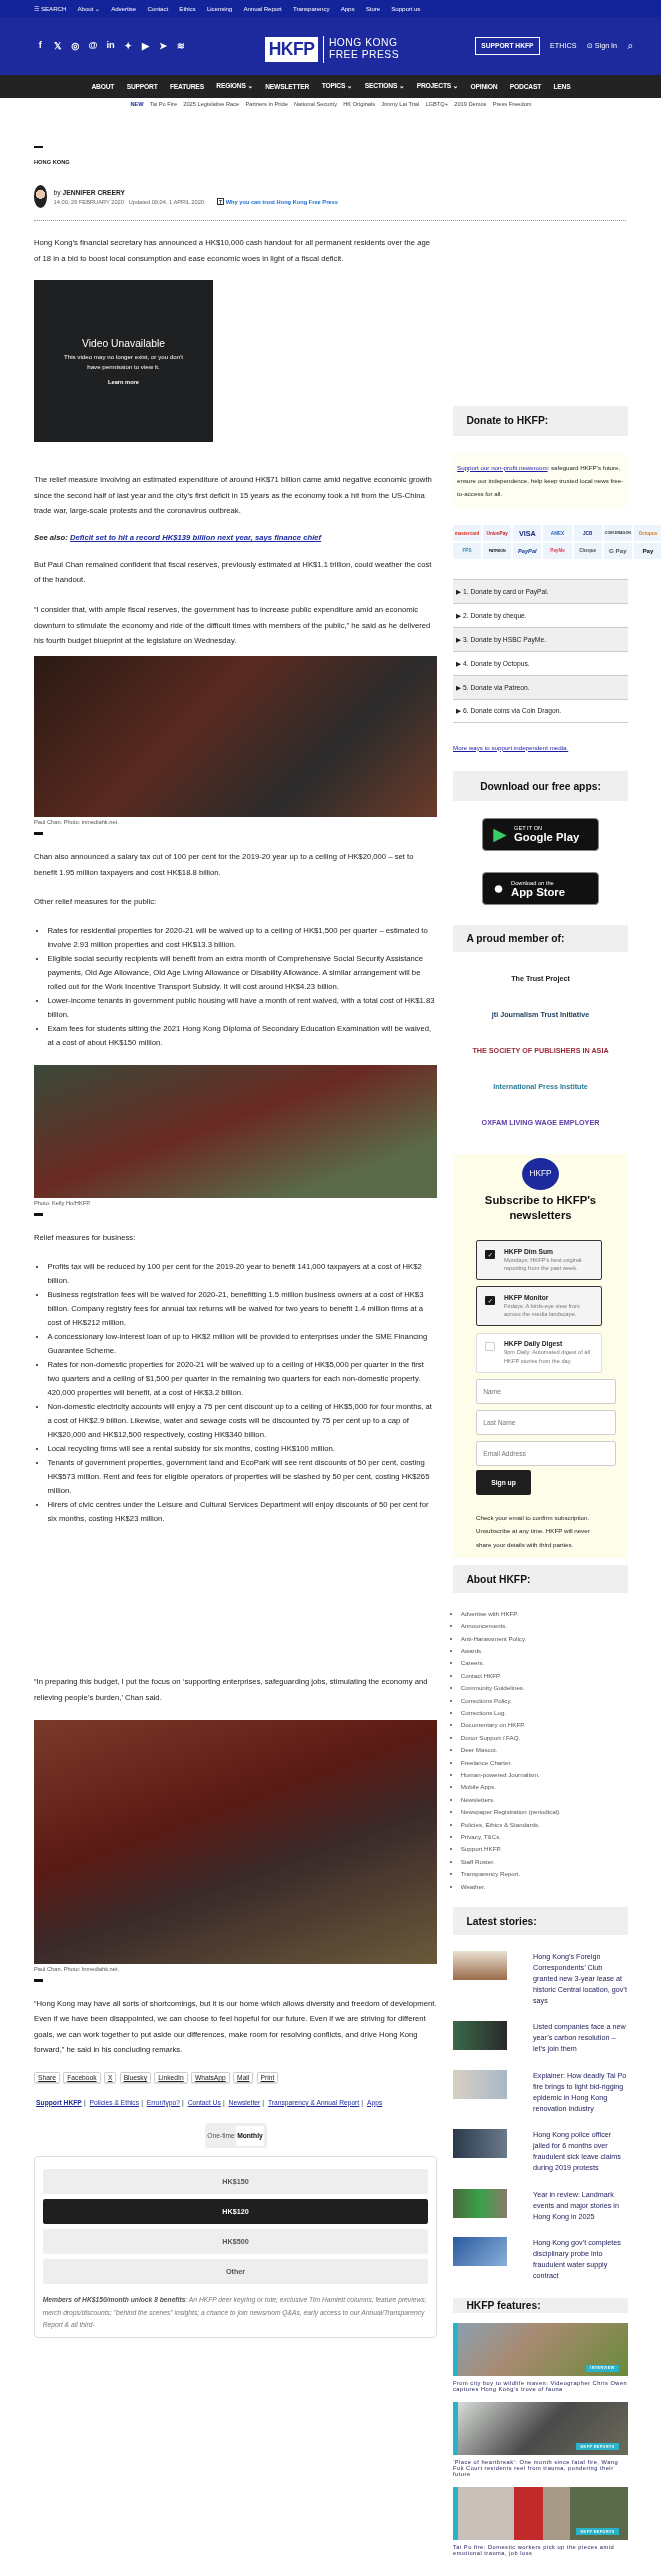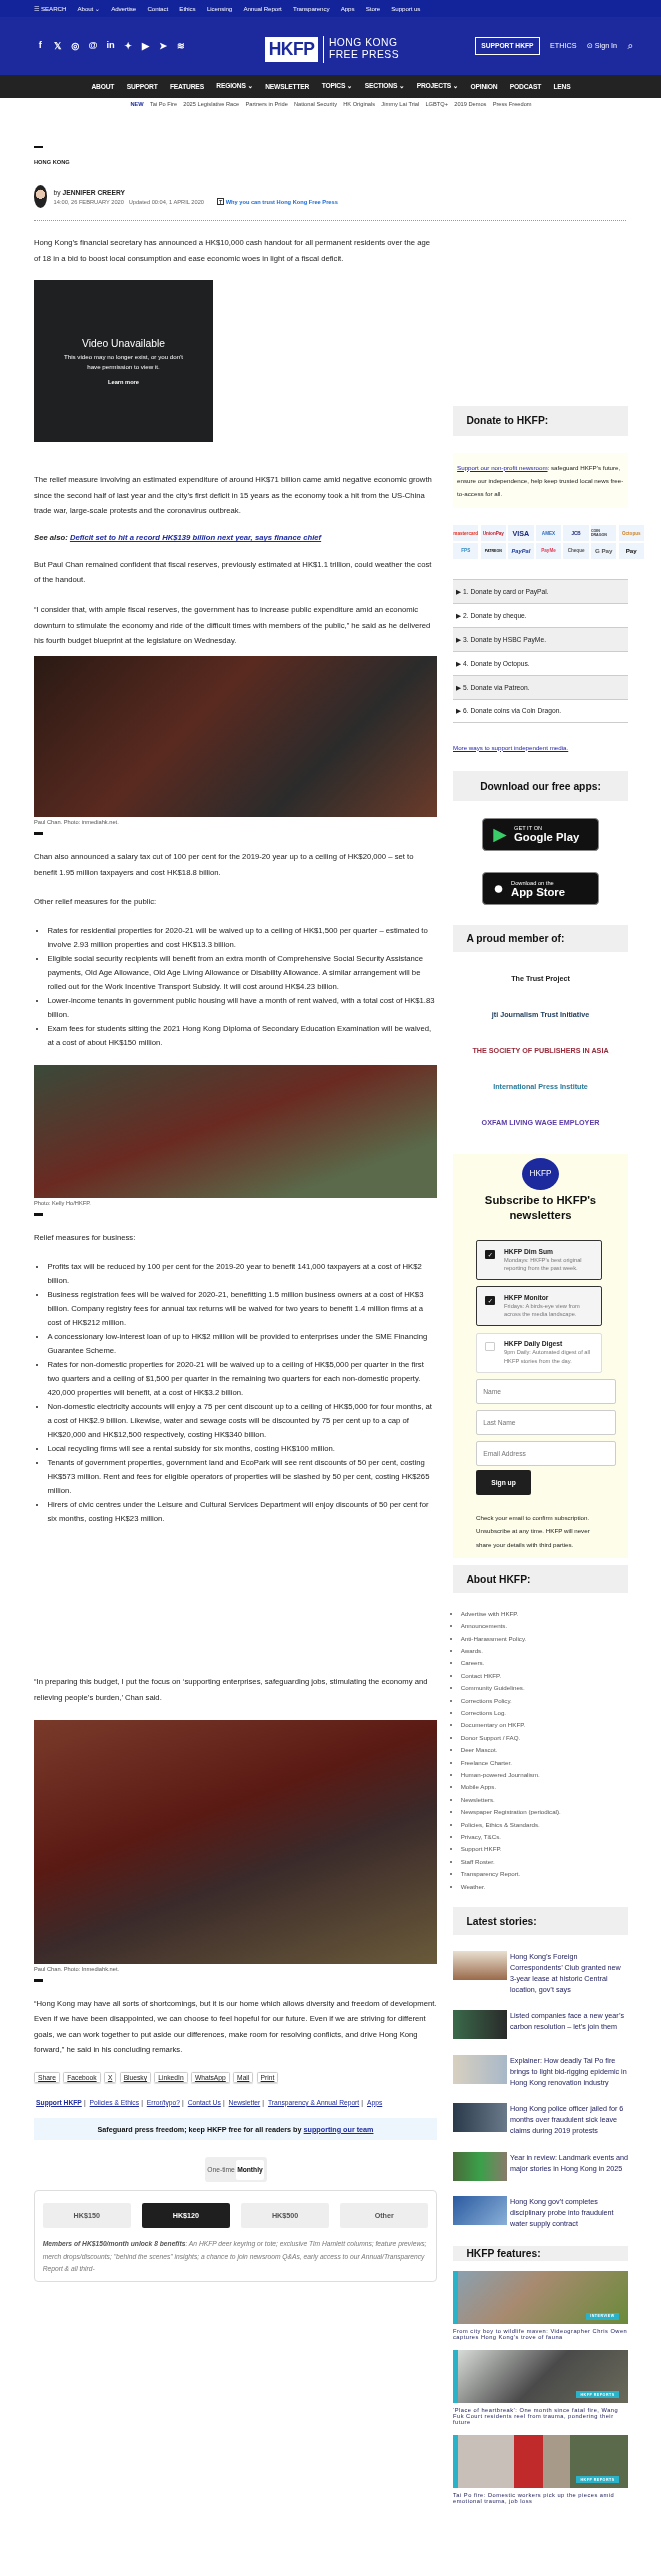--- a/index.html
+++ b/index.html
@@ -66,7 +66,7 @@
 .wtitle{background:#efefef;height:30px;display:flex;align-items:center;padding-left:13.4px;font-size:10.3px;font-weight:bold;color:#111;width:175px}
 .donbox{background:#fffef2;margin-top:17.5px;padding:7.2px 4.1px;font-size:6.2px;line-height:13.4px;color:#222;width:175px}
 .donbox a{color:#1a1aa8;text-decoration:underline}
-.paylogos{display:grid;grid-template-columns:repeat(7,1fr);gap:2.1px;margin-top:17.5px;width:191px}
+.paylogos{display:grid;grid-template-columns:repeat(7,1fr);gap:2.1px;margin-top:17.5px;width:209px}
 .paylogos span{background:#eef4fb;height:15.5px;font-size:4.6px;font-weight:bold;display:flex;align-items:center;justify-content:center;color:#1a2a7a;overflow:hidden}
 .acc{margin-top:20.6px;width:175px}
 .acc div{height:24px;border-top:0.5px solid #ccc;display:flex;align-items:center;padding-left:3.1px;font-size:6.7px;color:#222}

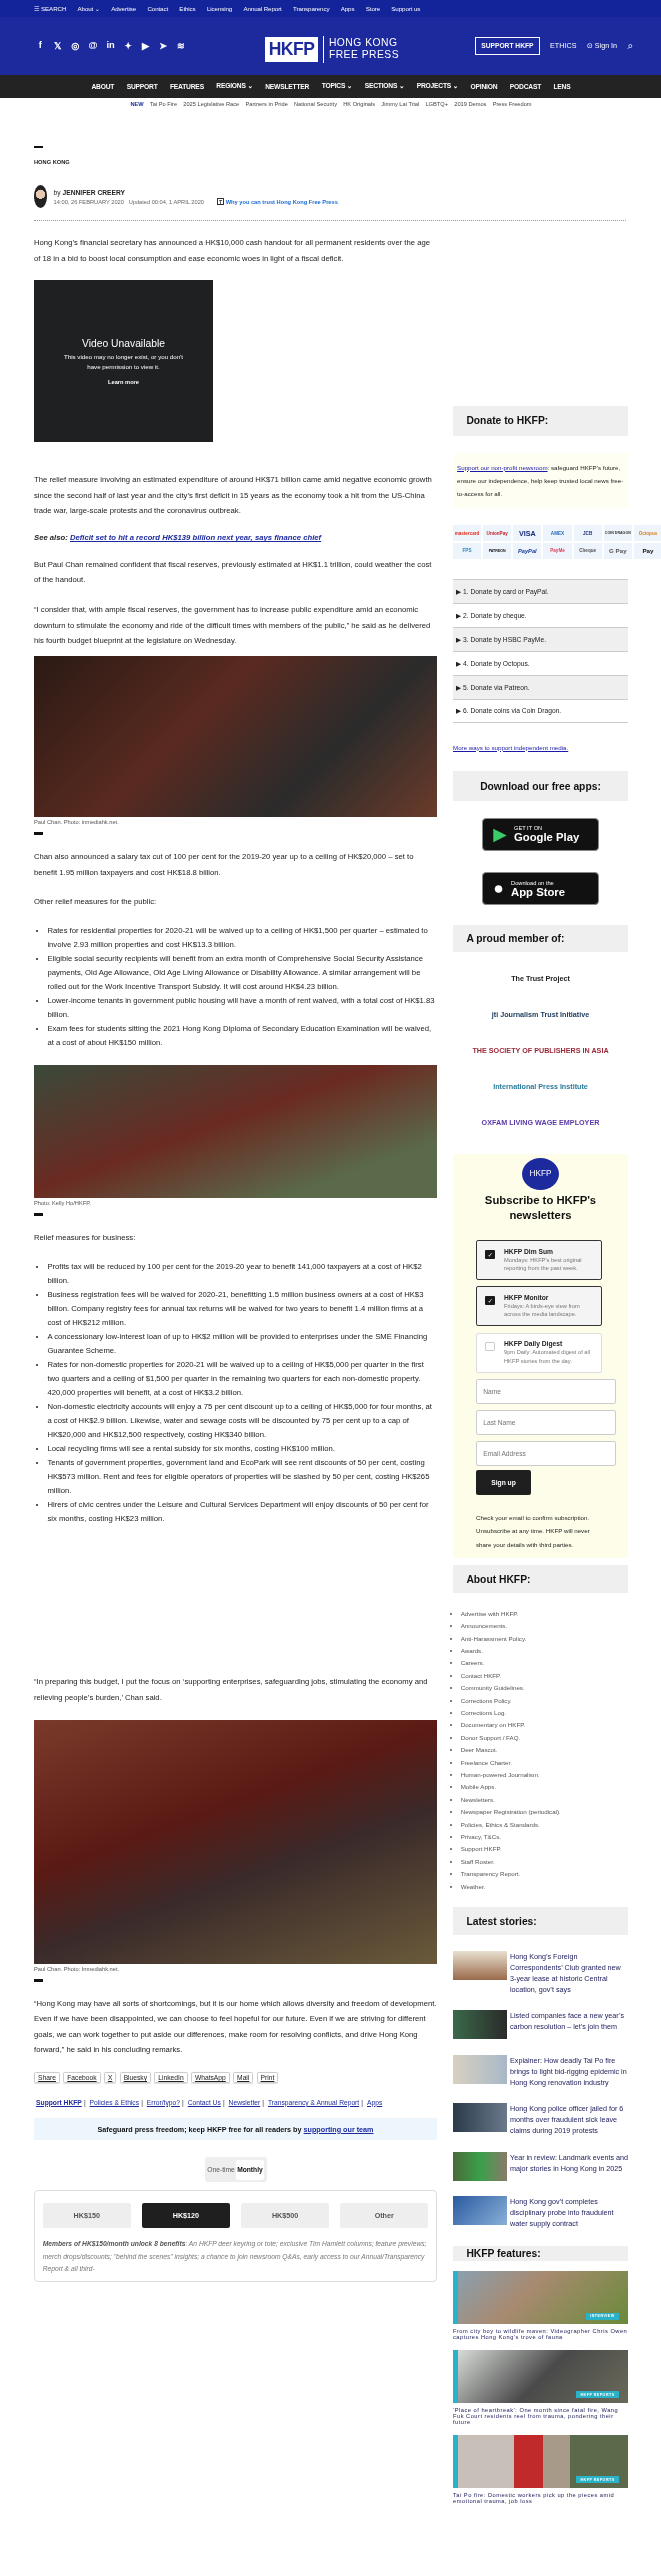--- a/index.html
+++ b/index.html
@@ -92,7 +92,7 @@
 .nlnote{font-size:6.2px;line-height:13.4px;margin-top:15.5px;color:#222}
 .aboutlist{margin-top:14.4px;list-style:disc;padding-left:7.7px;width:175px}
 .aboutlist li{font-size:6.2px;line-height:12.4px;color:#555}
-.story{display:flex;gap:3px;margin-top:15.5px;width:175px}
+.story{display:flex;gap:26px;margin-top:15.5px;width:175px}
 .story .th{width:54px;height:29px;flex:none;background:linear-gradient(135deg,#bbb,#7a8aa0)}
 .story .tt{font-size:7.2px;line-height:11px;color:#1a1a5a}
 .feat{margin-top:9.3px;width:175px}

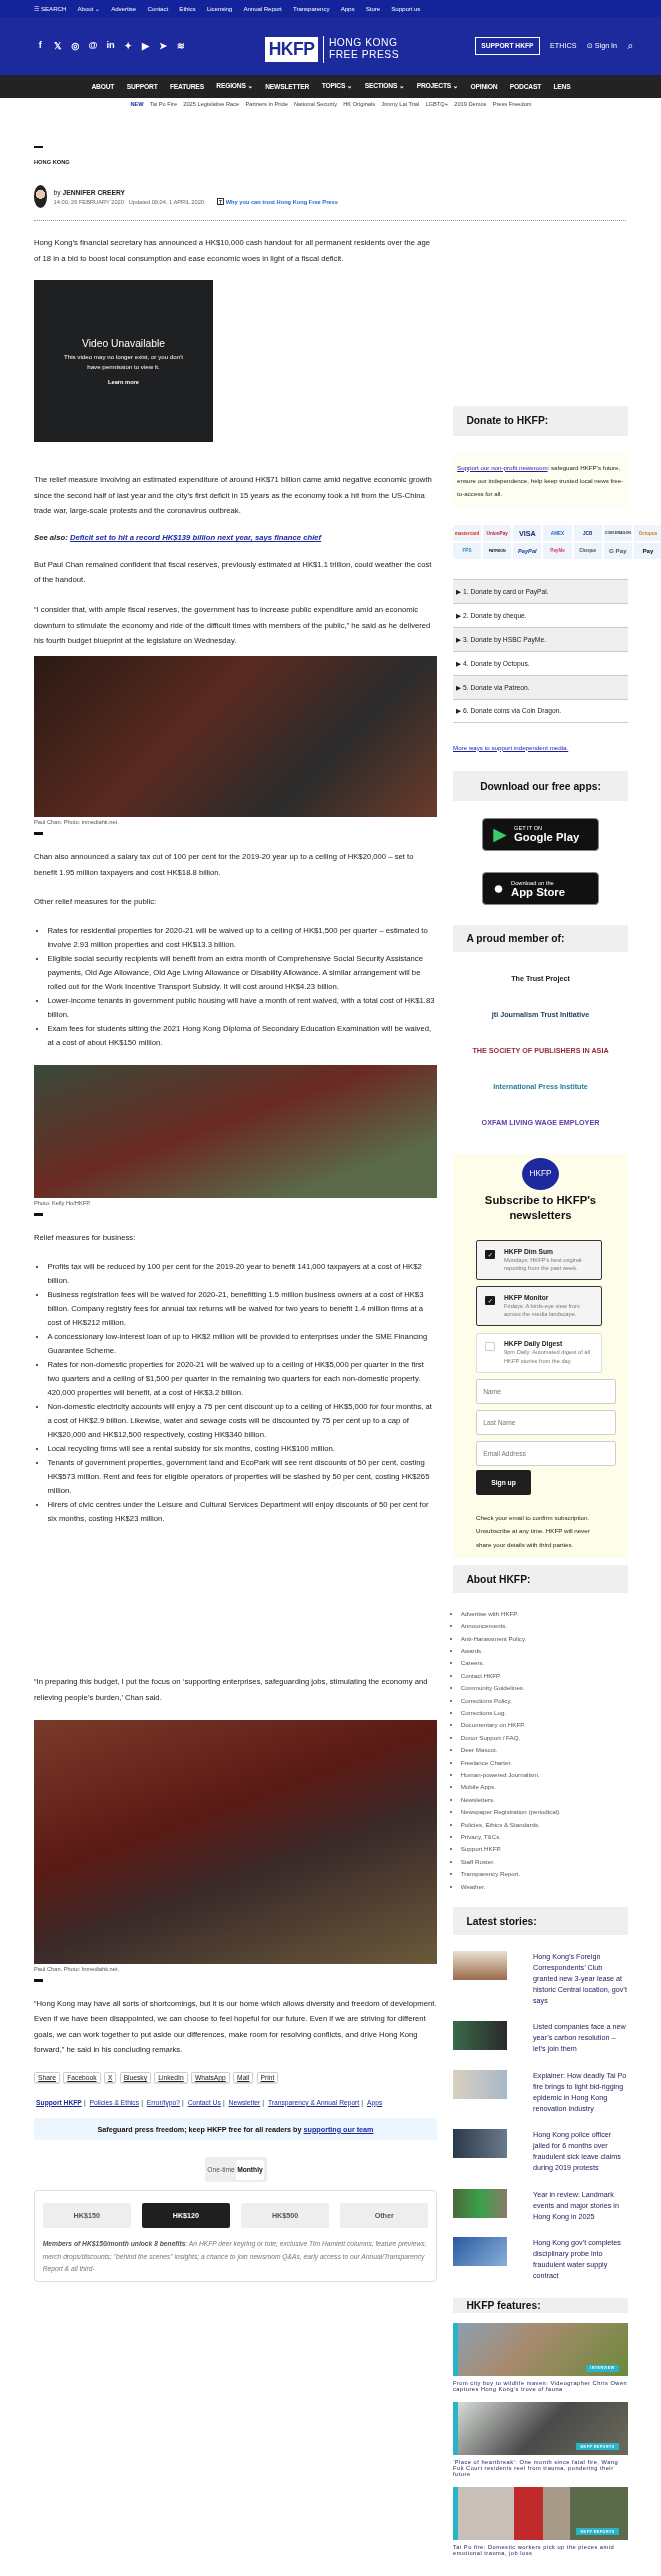--- a/index.html
+++ b/index.html
@@ -255,10 +255,6 @@
         <a>Apps</a>
       </div>
 
-      <div class="safeguard">
-        <span>Safeguard press freedom; keep HKFP free for all readers by</span>
-        <a>supporting our team</a>
-      </div>
 
       <div class="toggle">
         <span>One-time</span>

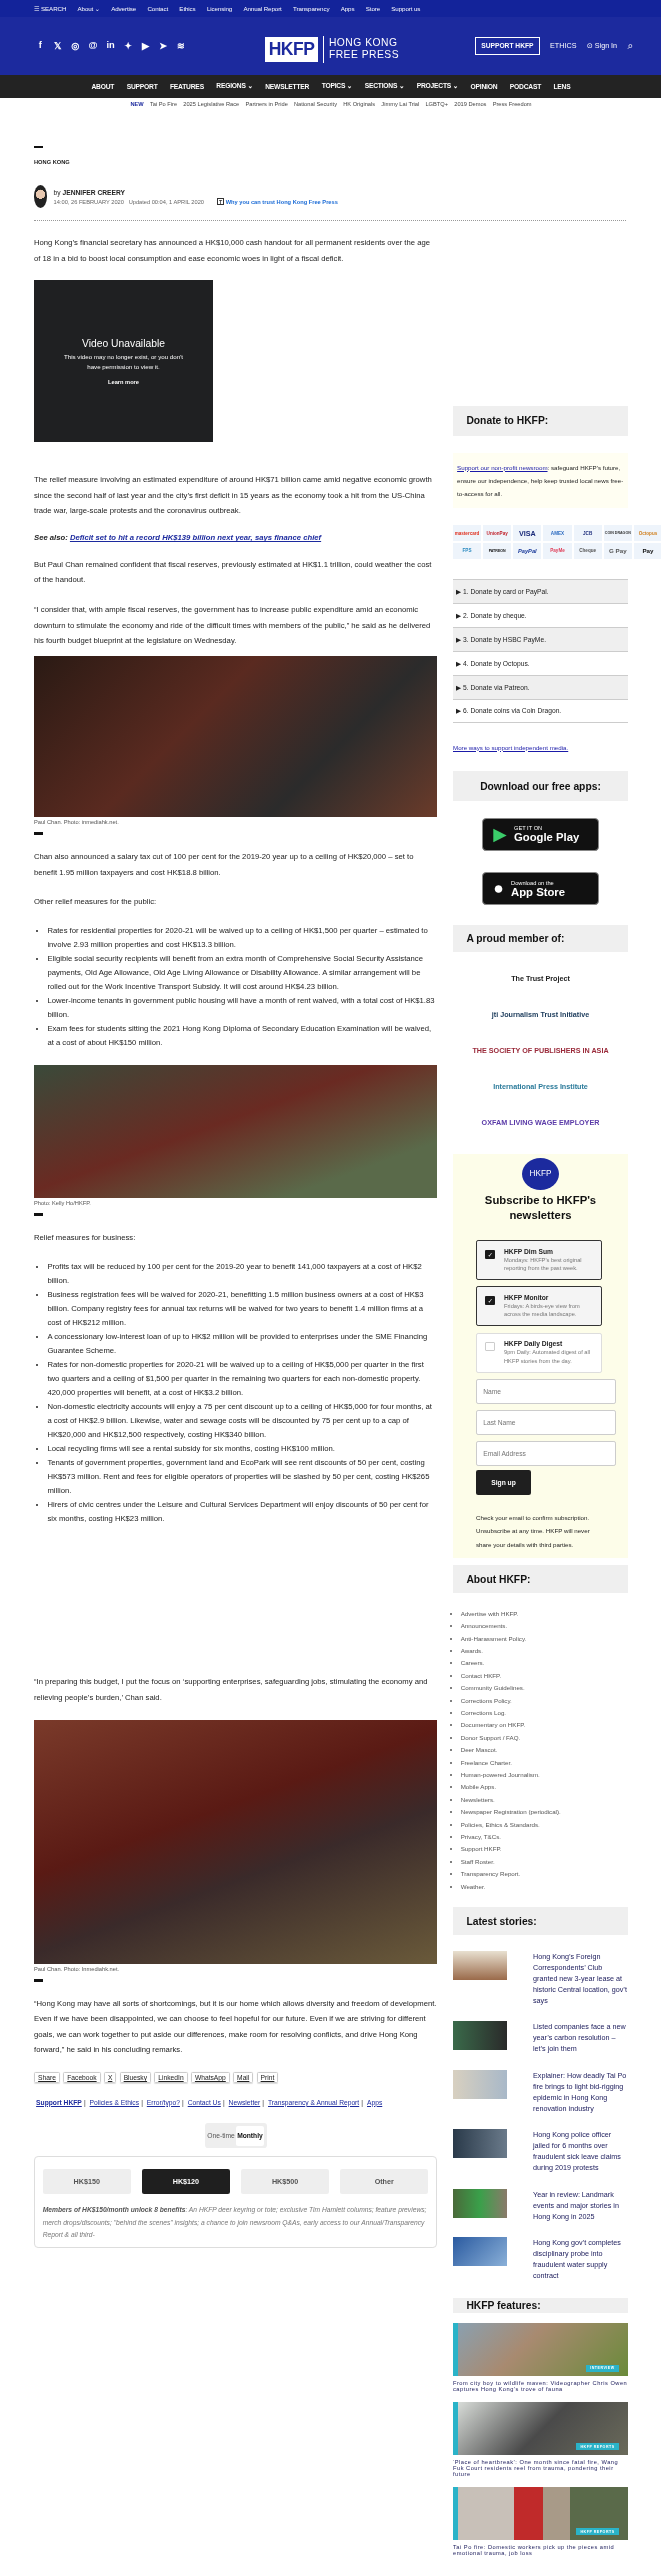--- a/index.html
+++ b/index.html
@@ -58,7 +58,7 @@
 .toggle span{flex:1;text-align:center;color:#555;height:19.6px;line-height:19.6px;border-radius:2.1px}
 .toggle .on{background:#fff;color:#111;font-weight:bold}
 .amounts{margin-top:7.2px;border:0.5px solid #ddd;border-radius:4.1px;padding:12.4px 7.7px 5.2px}
-.grid{display:grid;grid-template-columns:1fr 1fr 1fr 1fr;gap:11px}
+.grid{display:grid;grid-template-columns:1fr;gap:5px}
 .grid span{background:#eee;height:25px;display:flex;align-items:center;justify-content:center;font-size:7.2px;font-weight:bold;color:#555;border-radius:2.1px}
 .grid .sel{background:#1f1f1f;color:#fff}
 .benefits{font-size:6.7px;color:#777;font-style:italic;line-height:12.4px;margin-top:10.3px}

